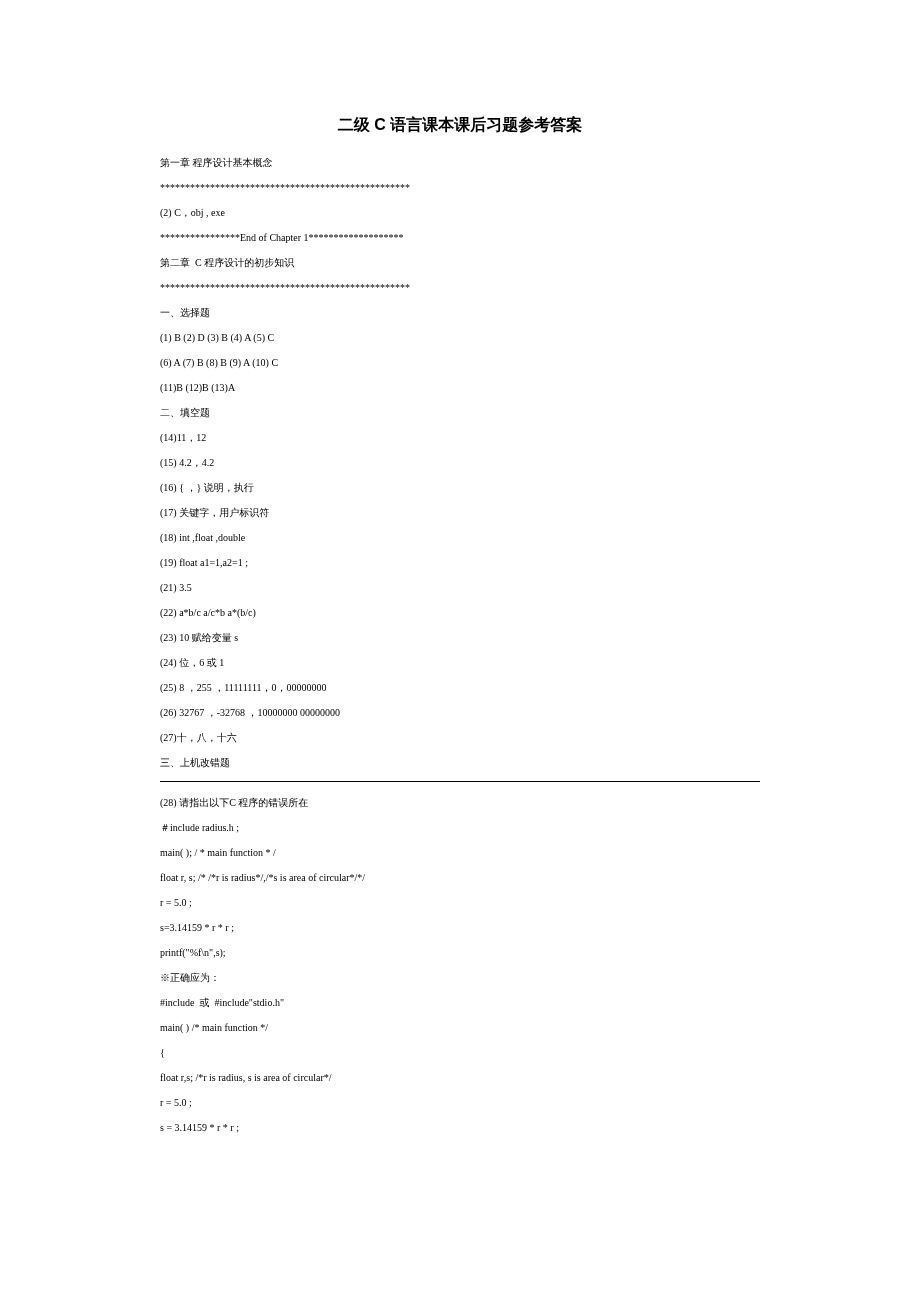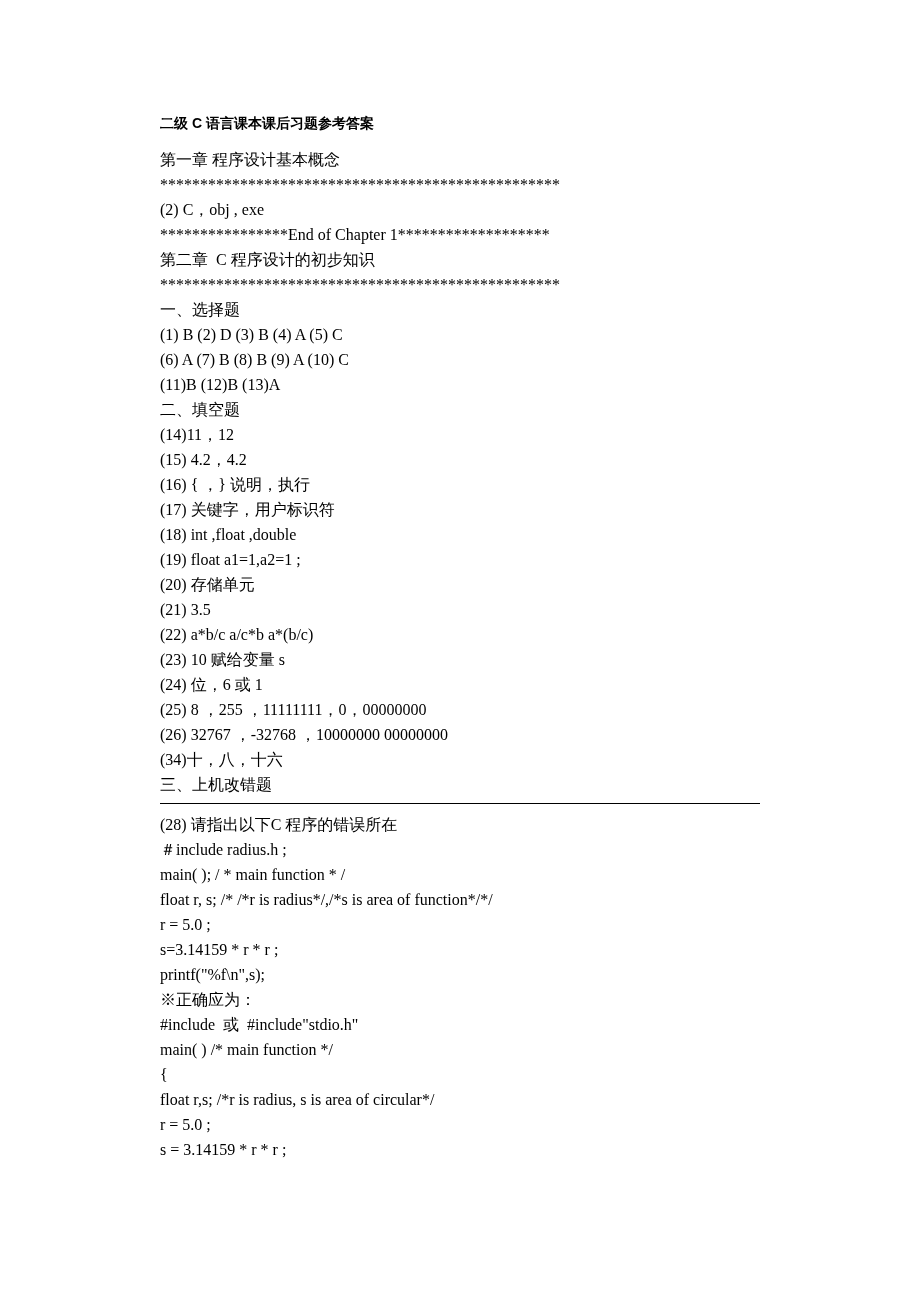--- a/index.html
+++ b/index.html
@@ -16,9 +16,9 @@
     padding: 115px 160px 60px 160px;
   }
   .title {
-    text-align: left;
+    text-align: center;
     font-weight: bold;
-    font-size: 14px;
+    font-size: 16px;
     margin-bottom: 14px;
     font-family: "SimHei", "Heiti SC", sans-serif;
   }

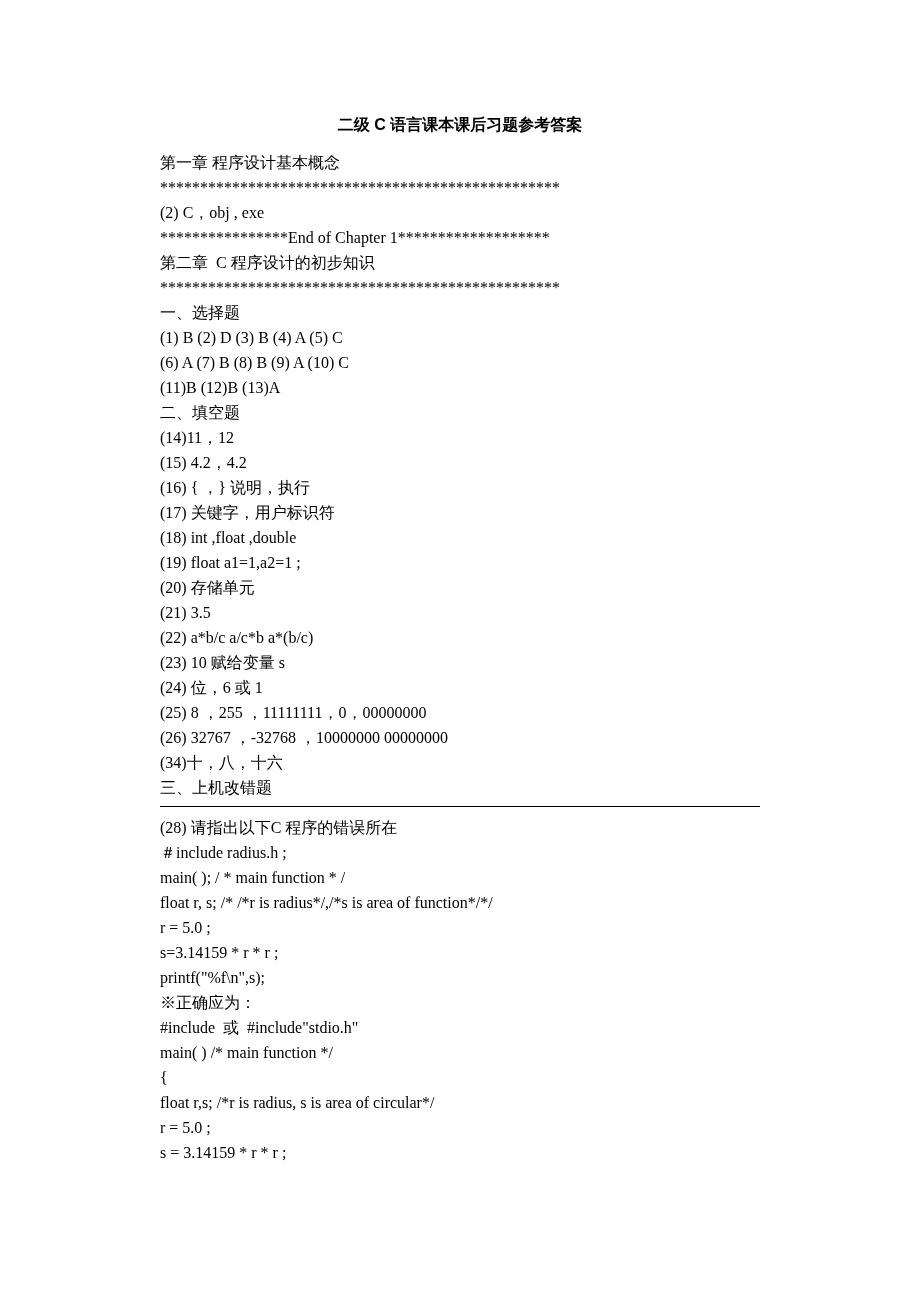--- a/index.html
+++ b/index.html
@@ -23,7 +23,7 @@
     font-family: "SimHei", "Heiti SC", sans-serif;
   }
   .line {
-    font-size: 16px;
+    font-size: 10px;
     line-height: 25px;
     white-space: pre-wrap;
     word-break: break-all;

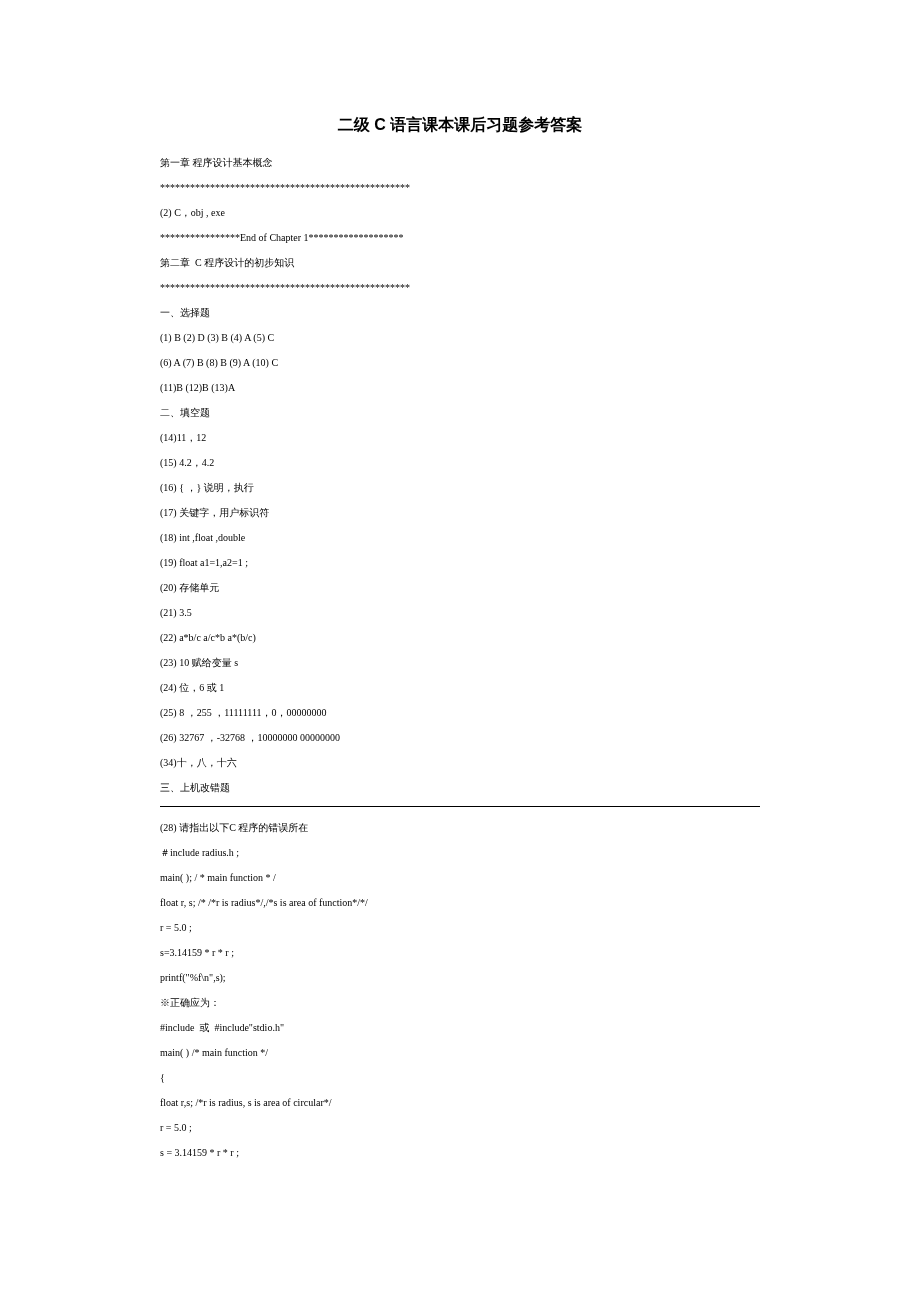--- a/index.html
+++ b/index.html
@@ -57,7 +57,6 @@
       <div class="line">(17) 关键字，用户标识符</div>
       <div class="line">(18) int ,float ,double</div>
       <div class="line">(19) float a1=1,a2=1 ;</div>
-      <div class="line">(20) 存储单元</div>
       <div class="line">(21) 3.5</div>
       <div class="line">(22) a*b/c a/c*b a*(b/c)</div>
       <div class="line">(23) 10 赋给变量 s</div>

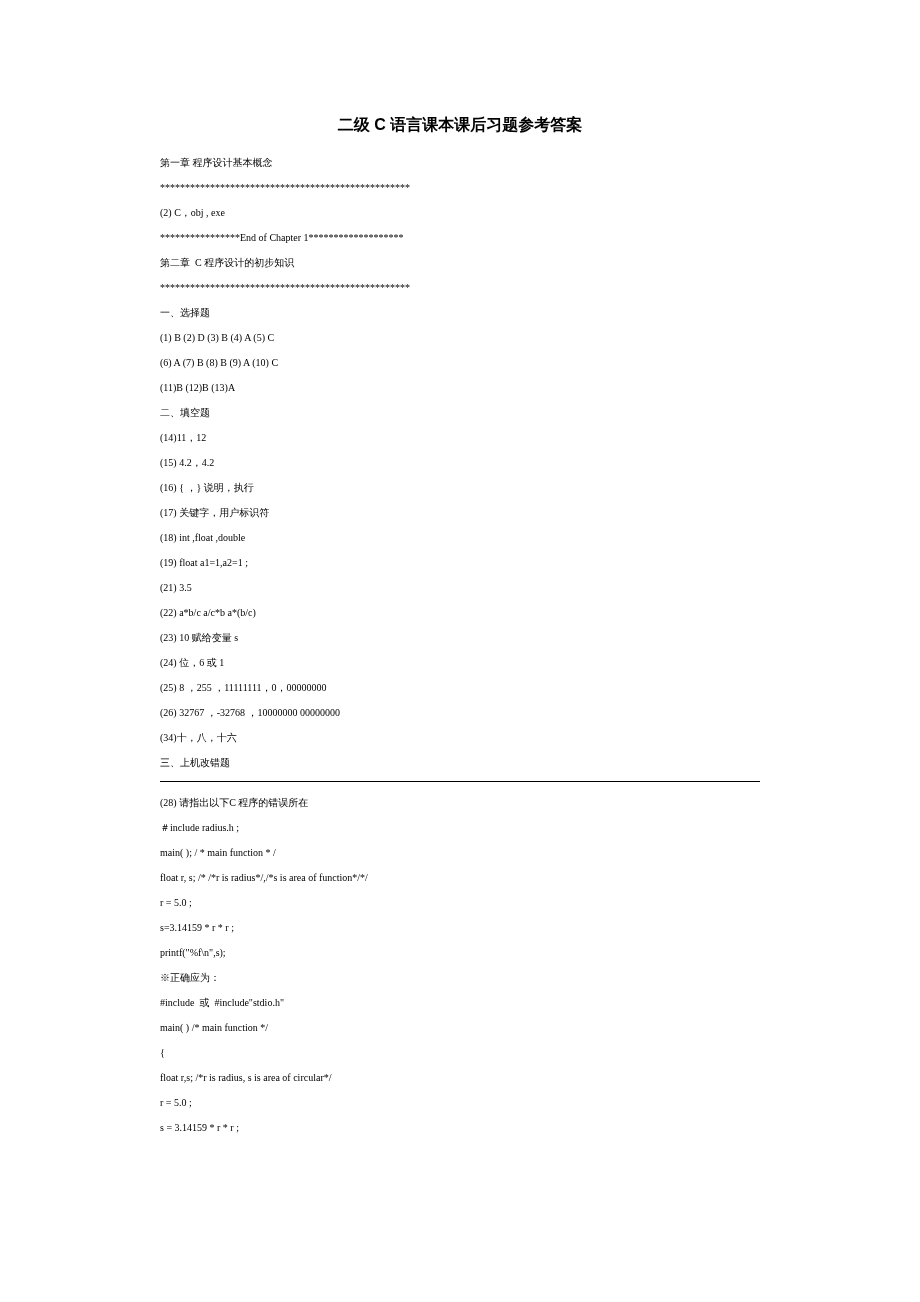--- a/index.html
+++ b/index.html
@@ -63,7 +63,7 @@
       <div class="line">(24) 位，6 或 1</div>
       <div class="line">(25) 8 ，255 ，11111111，0，00000000</div>
       <div class="line">(26) 32767 ，-32768 ，10000000 00000000</div>
-      <div class="line">(34)十，八，十六</div>
+      <div class="line">(27)十，八，十六</div>
       <div class="line">三、上机改错题</div>
       <hr class="hr-line">
       <div class="line">(28) 请指出以下C 程序的错误所在</div>

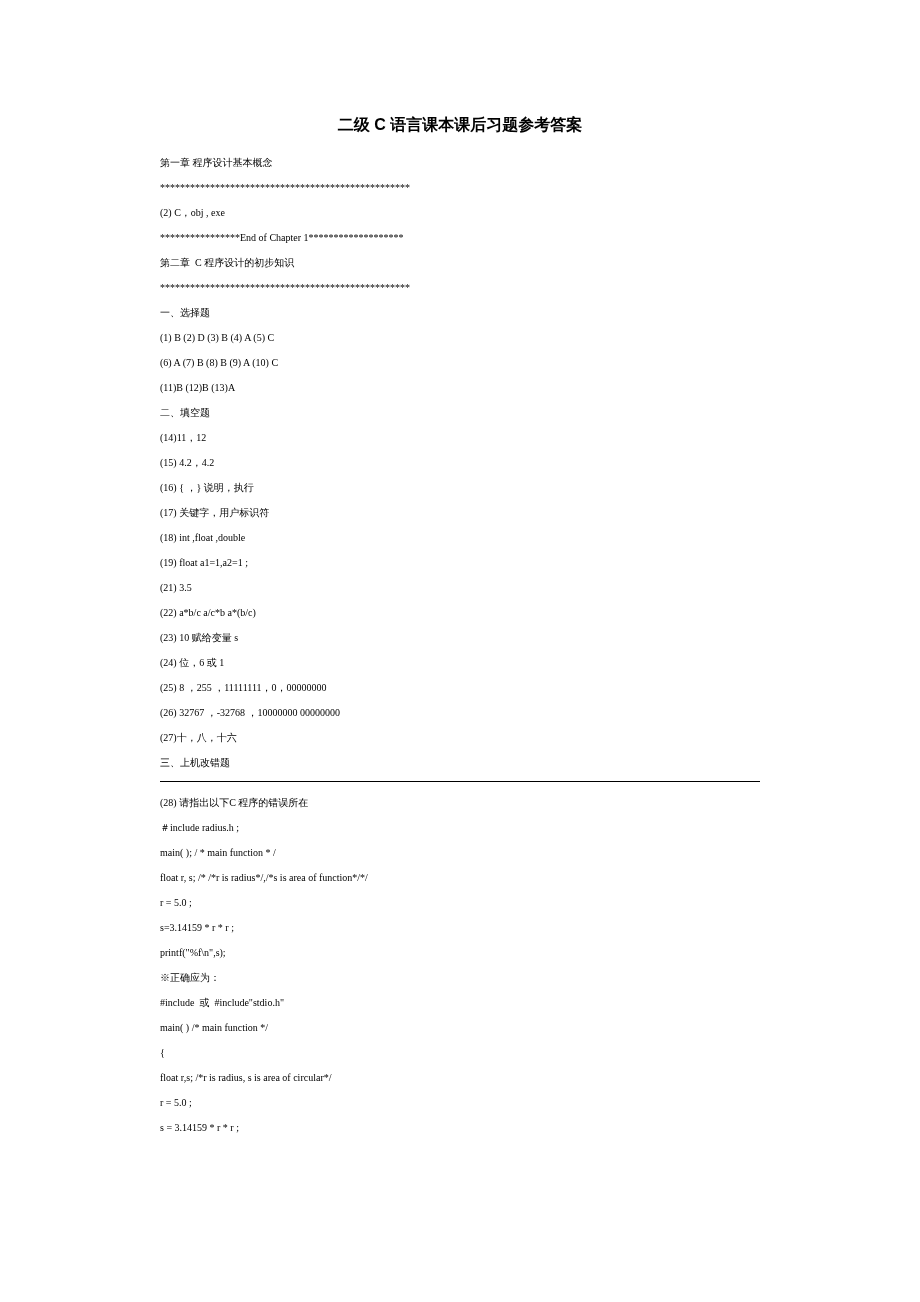--- a/index.html
+++ b/index.html
@@ -69,7 +69,7 @@
       <div class="line">(28) 请指出以下C 程序的错误所在</div>
       <div class="line">＃include radius.h ;</div>
       <div class="line">main( ); / * main function * /</div>
-      <div class="line">float r, s; /* /*r is radius*/,/*s is area of function*/*/</div>
+      <div class="line">float r, s; /* /*r is radius*/,/*s is area of circular*/*/</div>
       <div class="line">r = 5.0 ;</div>
       <div class="line">s=3.14159 * r * r ;</div>
       <div class="line">printf("%f\n",s);</div>

